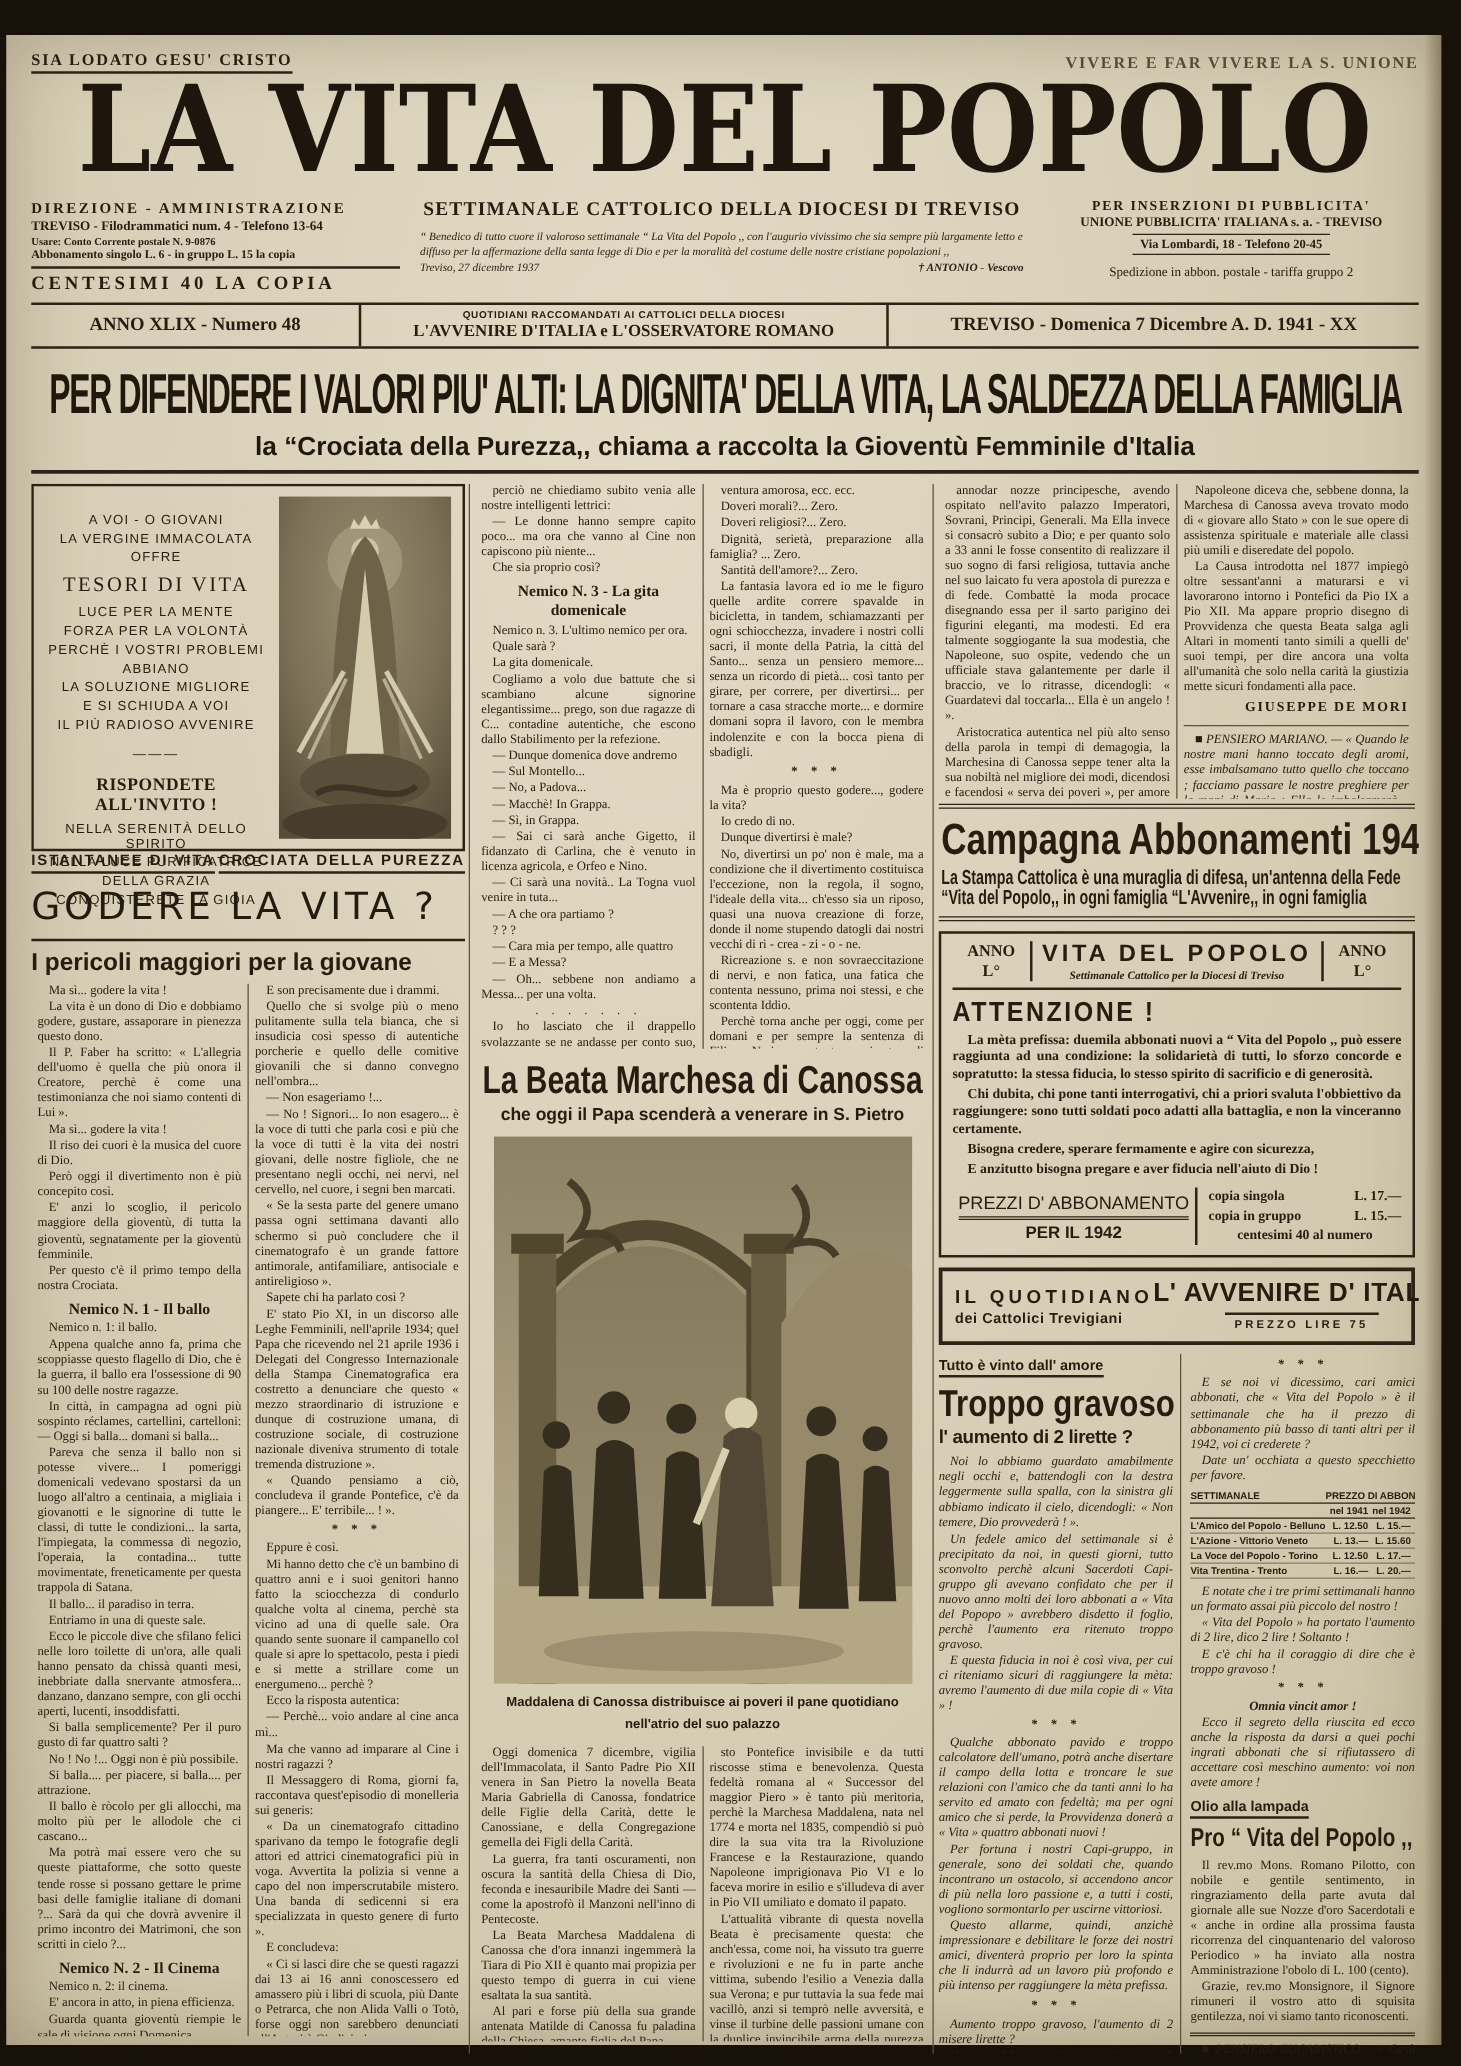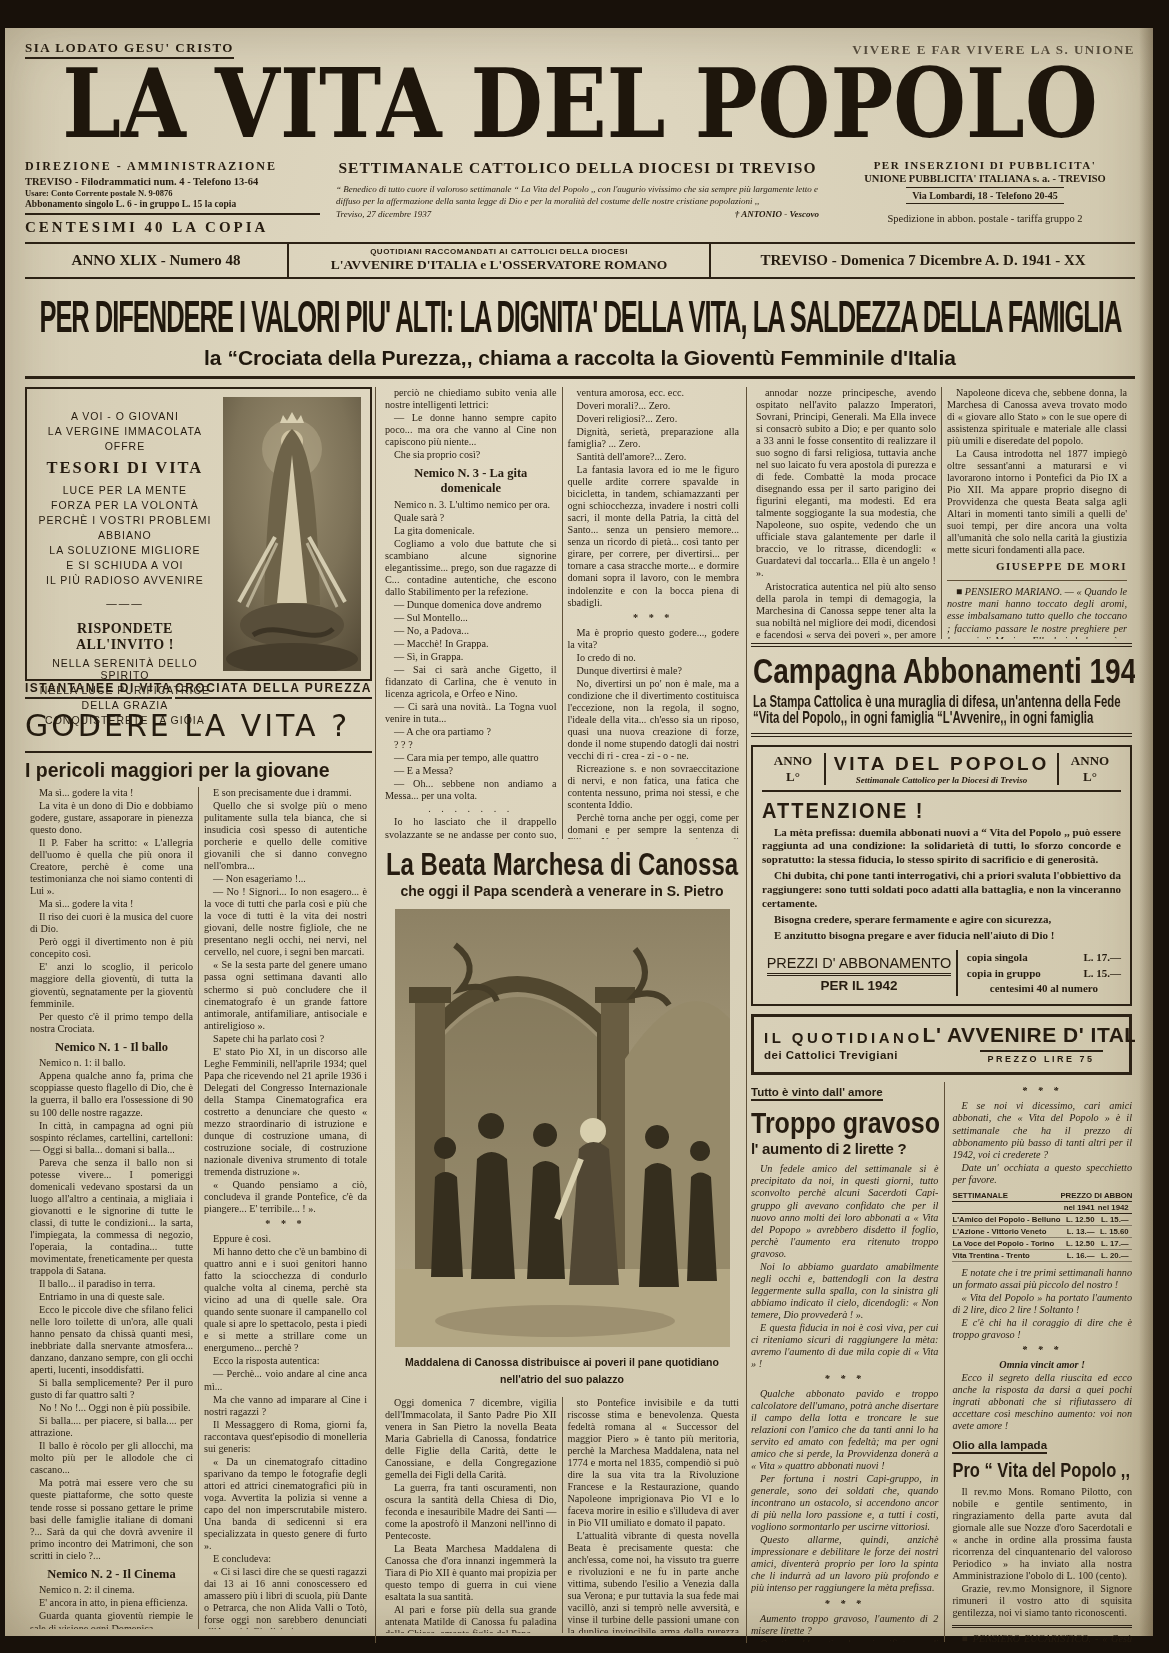--- a/index.html
+++ b/index.html
@@ -78,7 +78,7 @@
   .m-text{width:55%;text-align:center;padding-top:10px;font-family:"Liberation Sans",sans-serif;}
   .m-line{margin:0;}
   .m-line.s{font-size:10.5px;letter-spacing:1px;margin:3px 0;}
-  .m-line.big{font-family:"Liberation Serif",serif;font-weight:bold;font-size:16.5px;letter-spacing:2px;margin:6px 0;}
+  .m-line.big{font-family:"Liberation Serif",serif;font-weight:normal;font-size:16.5px;letter-spacing:2px;margin:6px 0;}
   .m-line.big2{font-family:"Liberation Serif",serif;font-weight:bold;font-size:14px;letter-spacing:.5px;margin:12px 0 4px;}
   .m-line.dash{margin:11px 0 1px;letter-spacing:2px;}
   .m-img{flex:1;margin-left:8px;overflow:hidden;}

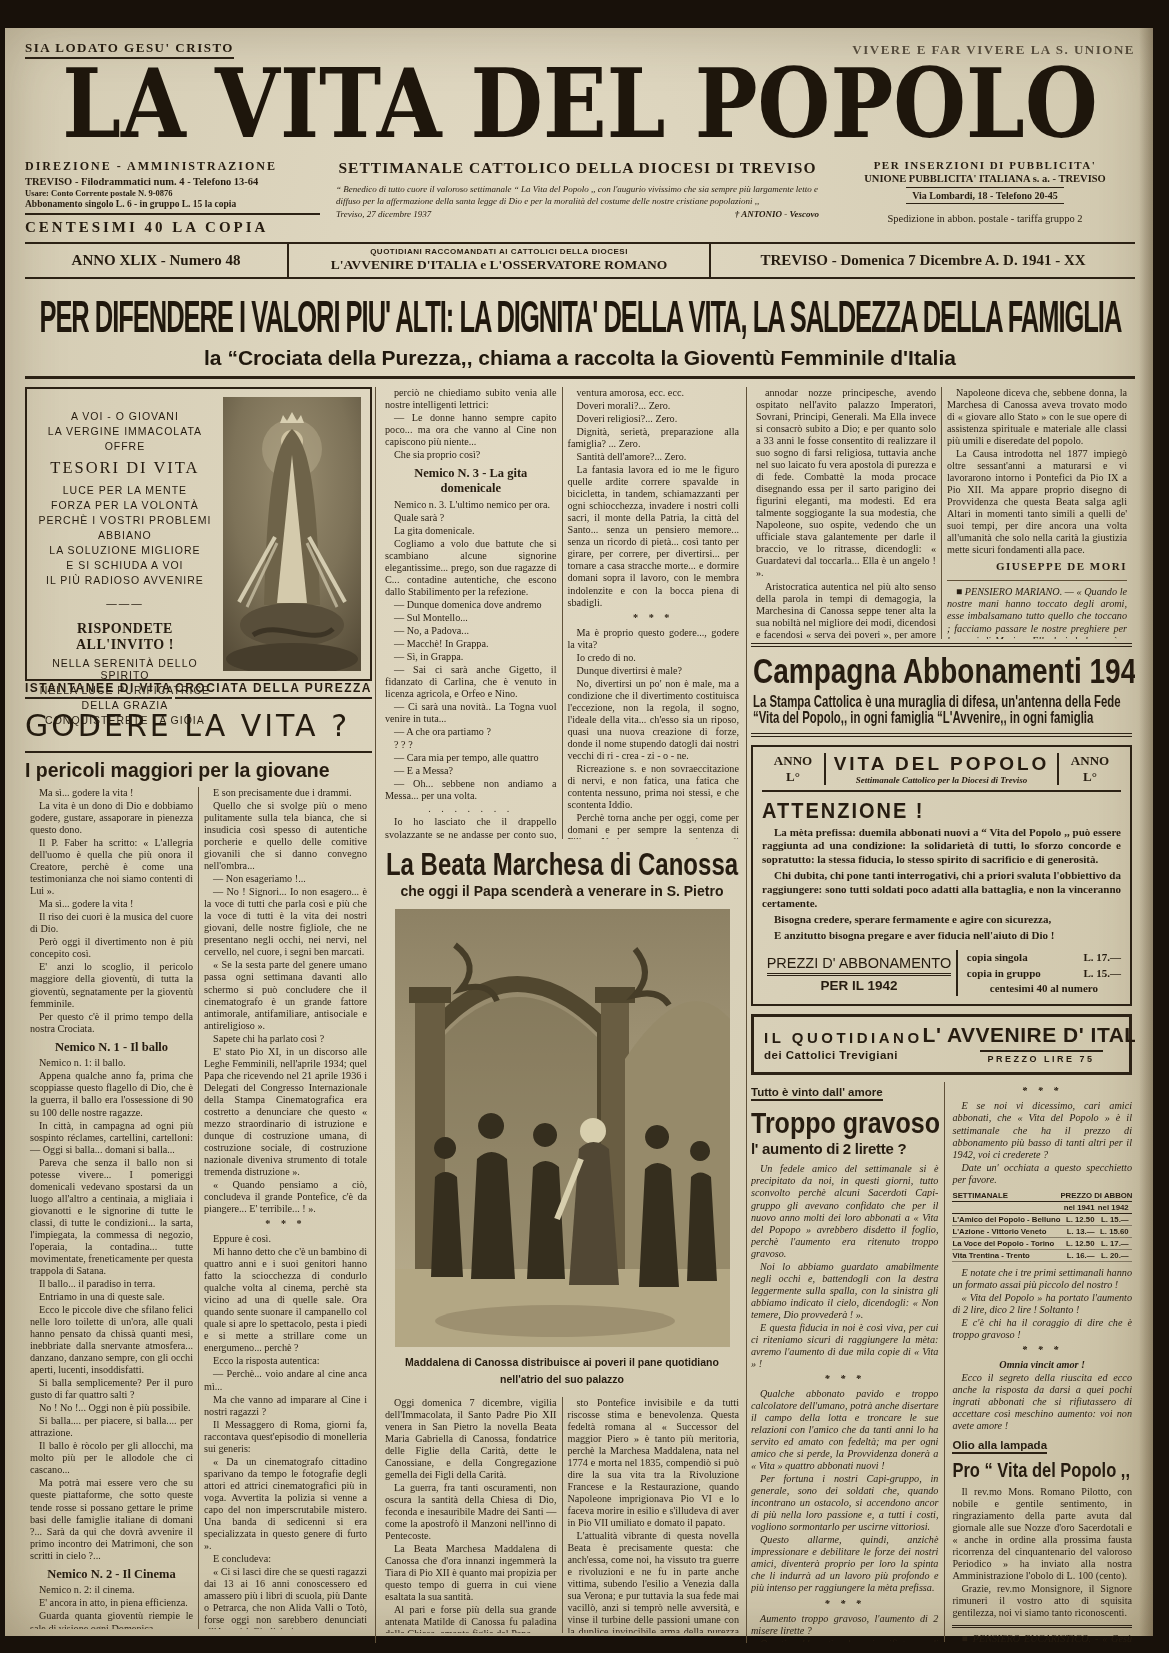--- a/index.html
+++ b/index.html
@@ -493,8 +493,8 @@
             <div class="t-h1">Troppo gravoso</div>
             <div class="t-h2">l' aumento di 2 lirette ?</div>
             <div>
+                <p class="para">Noi lo abbiamo guardato amabilmente negli occhi e, battendogli con la destra leggermente sulla spalla, con la sinistra gli abbiamo indicato il cielo, dicendogli: « Non temere, Dio provvederà ! ».</p>
                 <p class="para">Un fedele amico del settimanale si è precipitato da noi, in questi giorni, tutto sconvolto perchè alcuni Sacerdoti Capi-gruppo gli avevano confidato che per il nuovo anno molti dei loro abbonati a « Vita del Popopo » avrebbero disdetto il foglio, perchè l'aumento era ritenuto troppo gravoso.</p>
-                <p class="para">Noi lo abbiamo guardato amabilmente negli occhi e, battendogli con la destra leggermente sulla spalla, con la sinistra gli abbiamo indicato il cielo, dicendogli: « Non temere, Dio provvederà ! ».</p>
                 <p class="para">E questa fiducia in noi è così viva, per cui ci riteniamo sicuri di raggiungere la mèta: avremo l'aumento di due mila copie di « Vita » !</p>
                 <p class="para stars">* * *</p>
                 <p class="para">Qualche abbonato pavido e troppo calcolatore dell'umano, potrà anche disertare il campo della lotta e troncare le sue relazioni con l'amico che da tanti anni lo ha servito ed amato con fedeltà; ma per ogni amico che si perde, la Provvidenza donerà a « Vita » quattro abbonati nuovi !</p>

